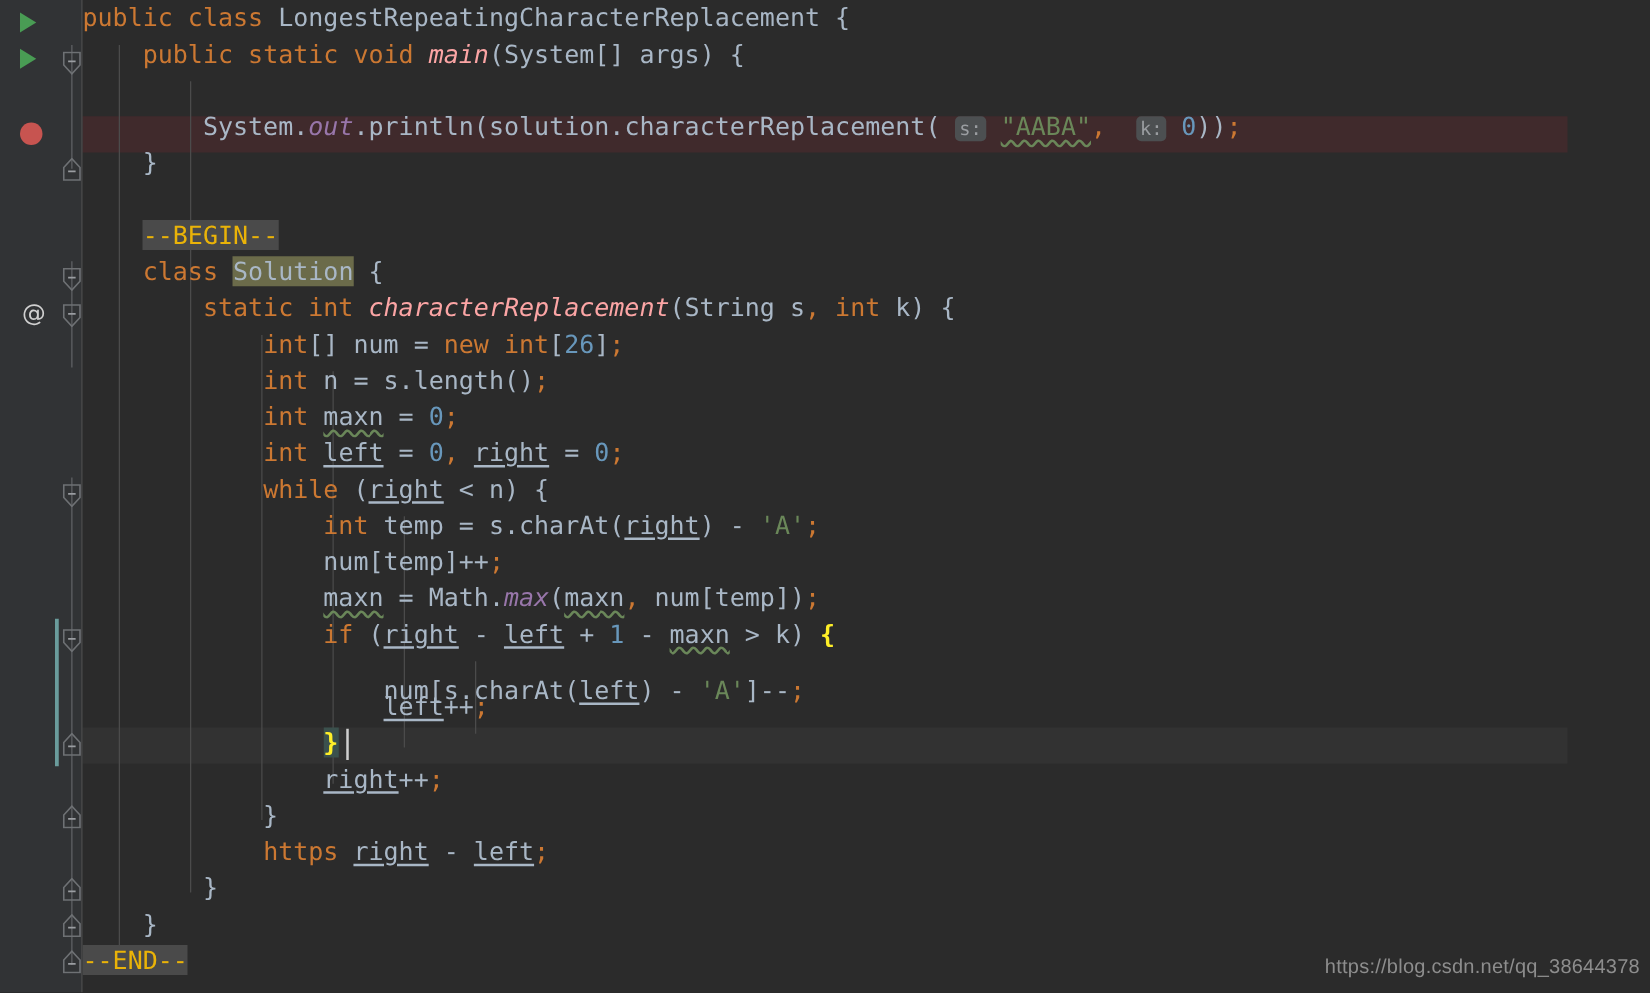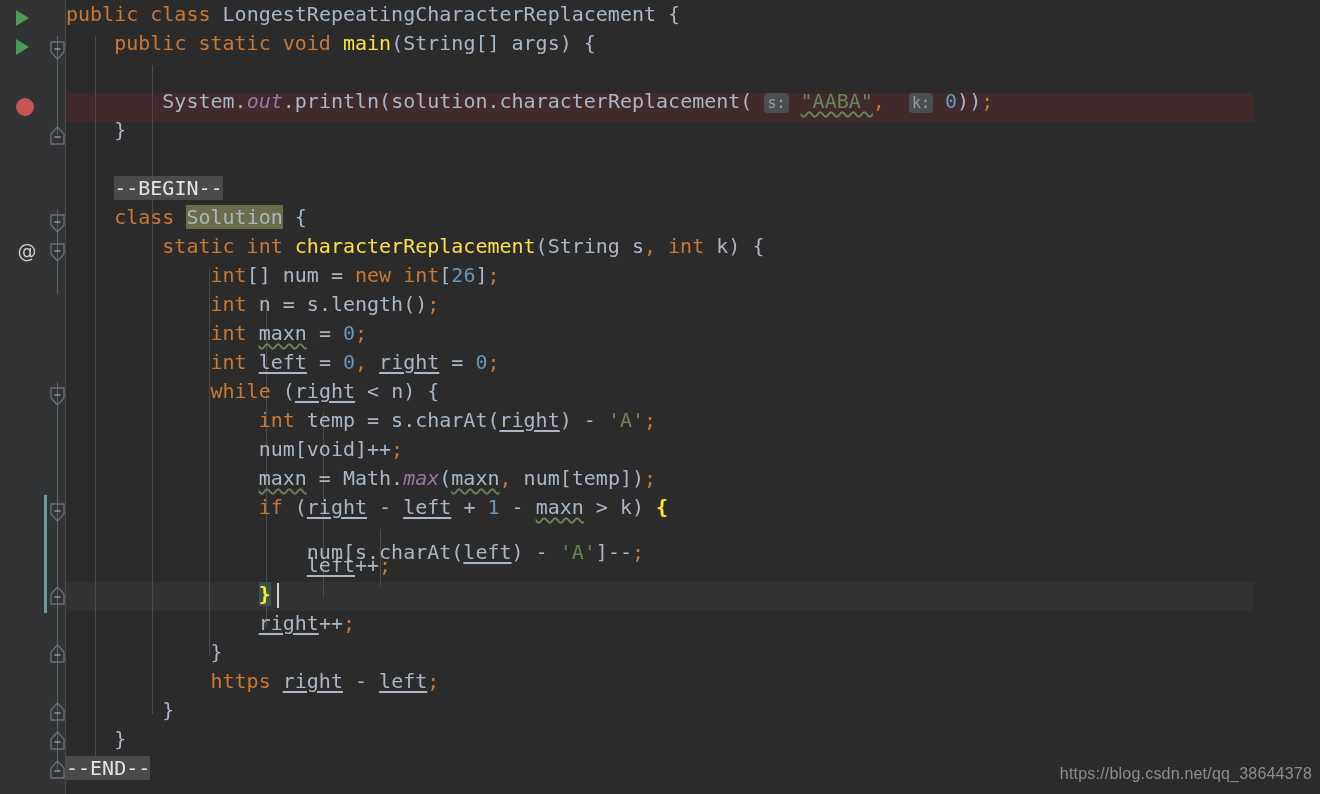--- a/index.html
+++ b/index.html
@@ -135,7 +135,7 @@
   
   .kw    { color: #cc7832; }            
   .id    { color: #a9b7c6; }            
-  .mth   { color: #fde047; }            
+  .mth   { color: #fca5a5; font-style: italic; }            
   .num   { color: #6897bb; }            
   .chr   { color: #6a8759; }            
   .fld   { color: #9876aa; font-style: italic; }  

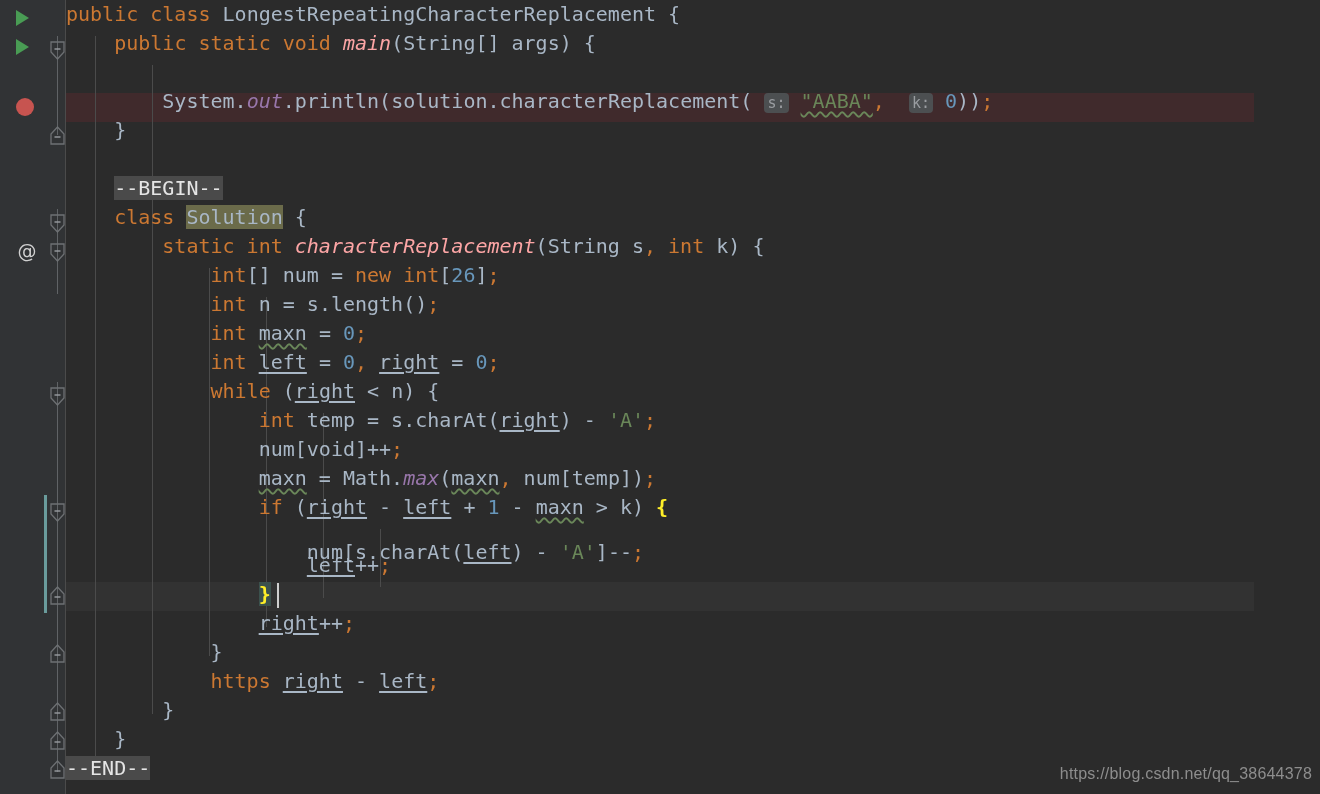--- a/index.html
+++ b/index.html
@@ -317,7 +317,7 @@
 
     <div class="line" style="top:0px;"><span class="kw">public class </span><span class="id">LongestRepeatingCharacterReplacement </span><span class="punc">{</span></div>
 
-    <div class="line" style="top:29px;"><span class="id">    </span><span class="kw">public static void </span><span class="mth">main</span><span class="punc">(</span><span class="id">String[] args</span><span class="punc">) {</span></div>
+    <div class="line" style="top:29px;"><span class="id">    </span><span class="kw">public static void </span><span class="mth">main</span><span class="punc">(</span><span class="id">System[] args</span><span class="punc">) {</span></div>
 
 
     <div class="line" style="top:87px;"><span class="id">        System.</span><span class="fld">out</span><span class="punc">.</span><span class="id">println</span><span class="punc">(</span><span class="id">solution</span><span class="punc">.</span><span class="id">characterReplacement</span><span class="punc">(</span><span class="id"> </span><span class="hint">s:</span><span class="id"> </span><span class="typo-str">"AABA"</span><span class="sep">,</span><span class="id">  </span><span class="hint">k:</span><span class="id"> </span><span class="num">0</span><span class="punc">))</span><span class="sep">;</span></div>

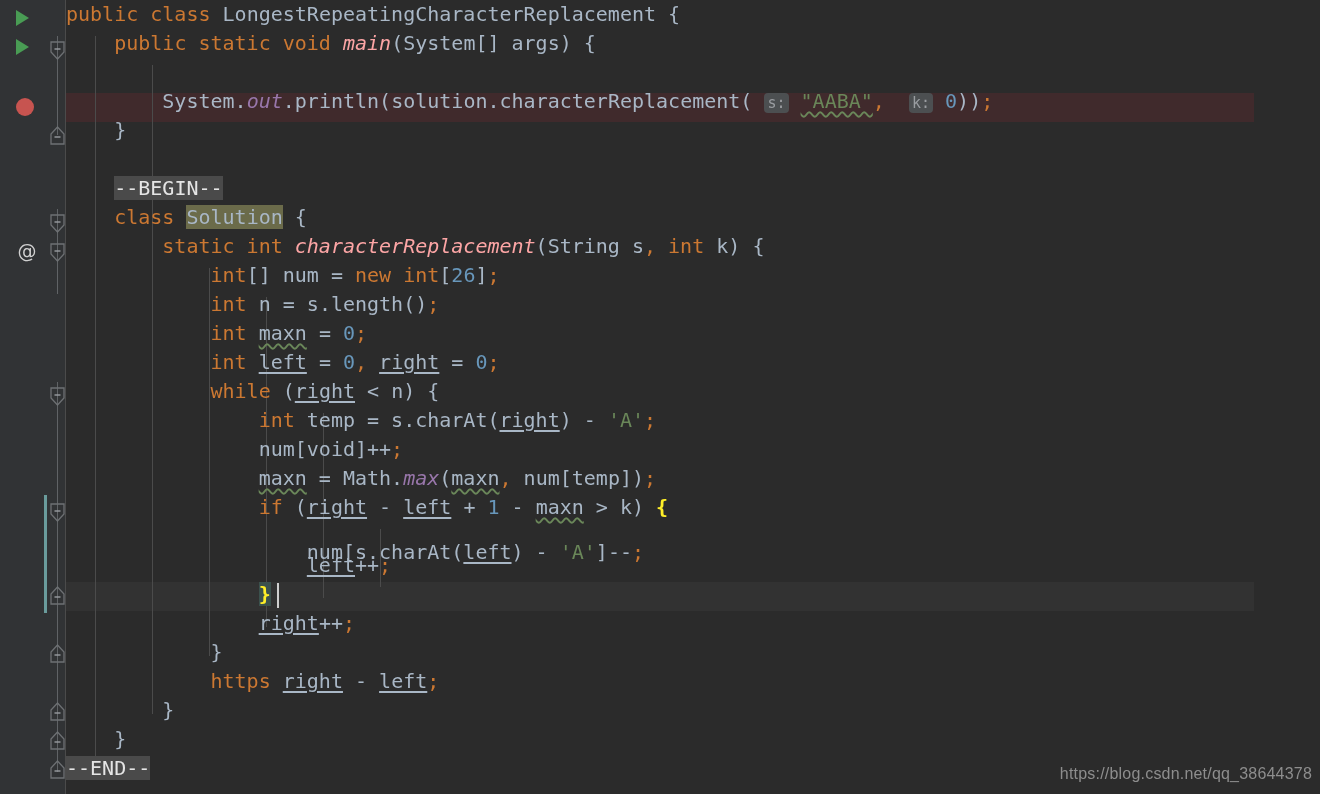--- a/index.html
+++ b/index.html
@@ -166,7 +166,7 @@
   
   .hl-grey {
     background: #4a4a4a;
-    color: #e5e5e5;
+    color: #eab308;
   }
   
   .brace-match {

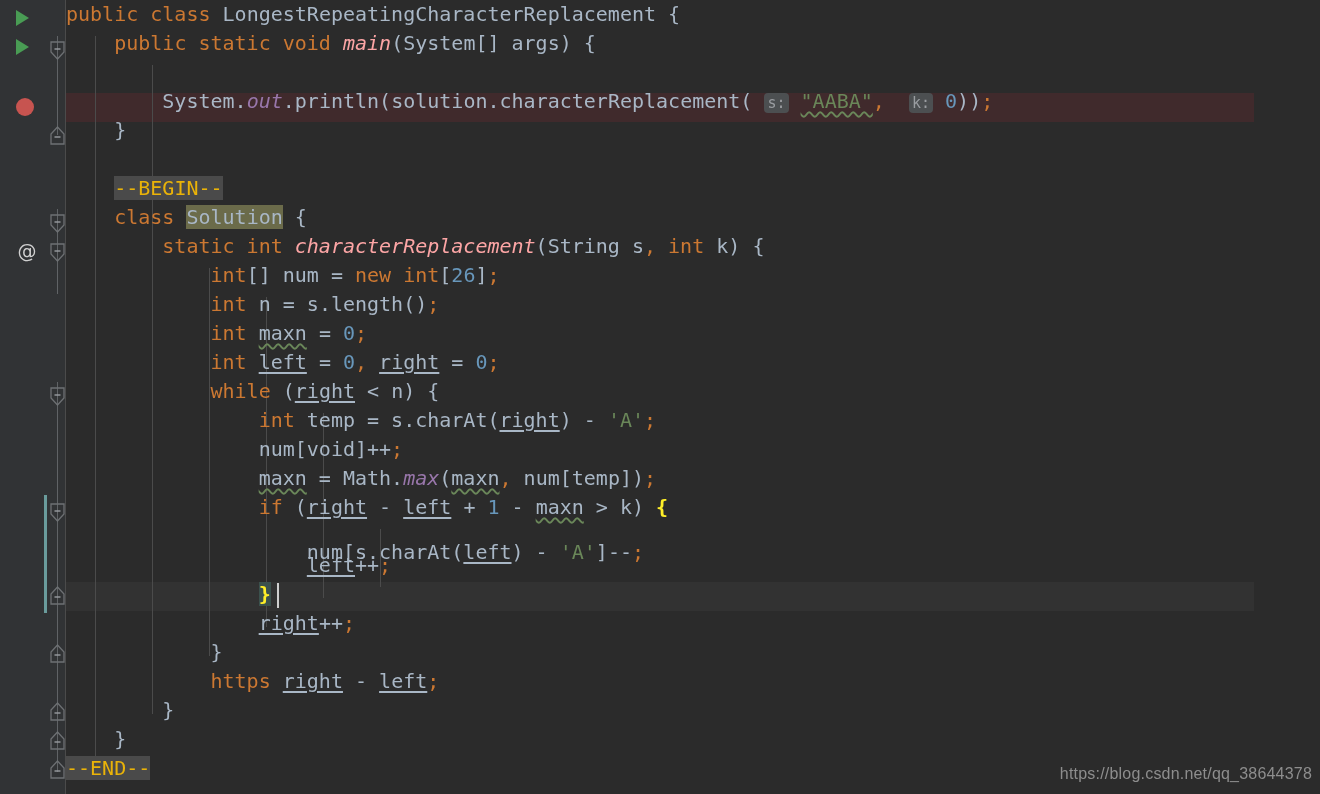--- a/index.html
+++ b/index.html
@@ -342,7 +342,7 @@
 
     <div class="line" style="top:406px;"><span class="id">                </span><span class="kw">int </span><span class="id">temp = s.charAt(</span><span class="id u">right</span><span class="punc">)</span><span class="id"> - </span><span class="chr">'A'</span><span class="sep">;</span></div>
 
-    <div class="line" style="top:435px;"><span class="id">                num[void]++</span><span class="sep">;</span></div>
+    <div class="line" style="top:435px;"><span class="id">                num[temp]++</span><span class="sep">;</span></div>
 
     <div class="line" style="top:464px;"><span class="id">                </span><span class="id u typo">maxn</span><span class="id"> = Math.</span><span class="fld">max</span><span class="punc">(</span><span class="id u typo">maxn</span><span class="sep">,</span><span class="id"> num[temp])</span><span class="sep">;</span></div>
 

